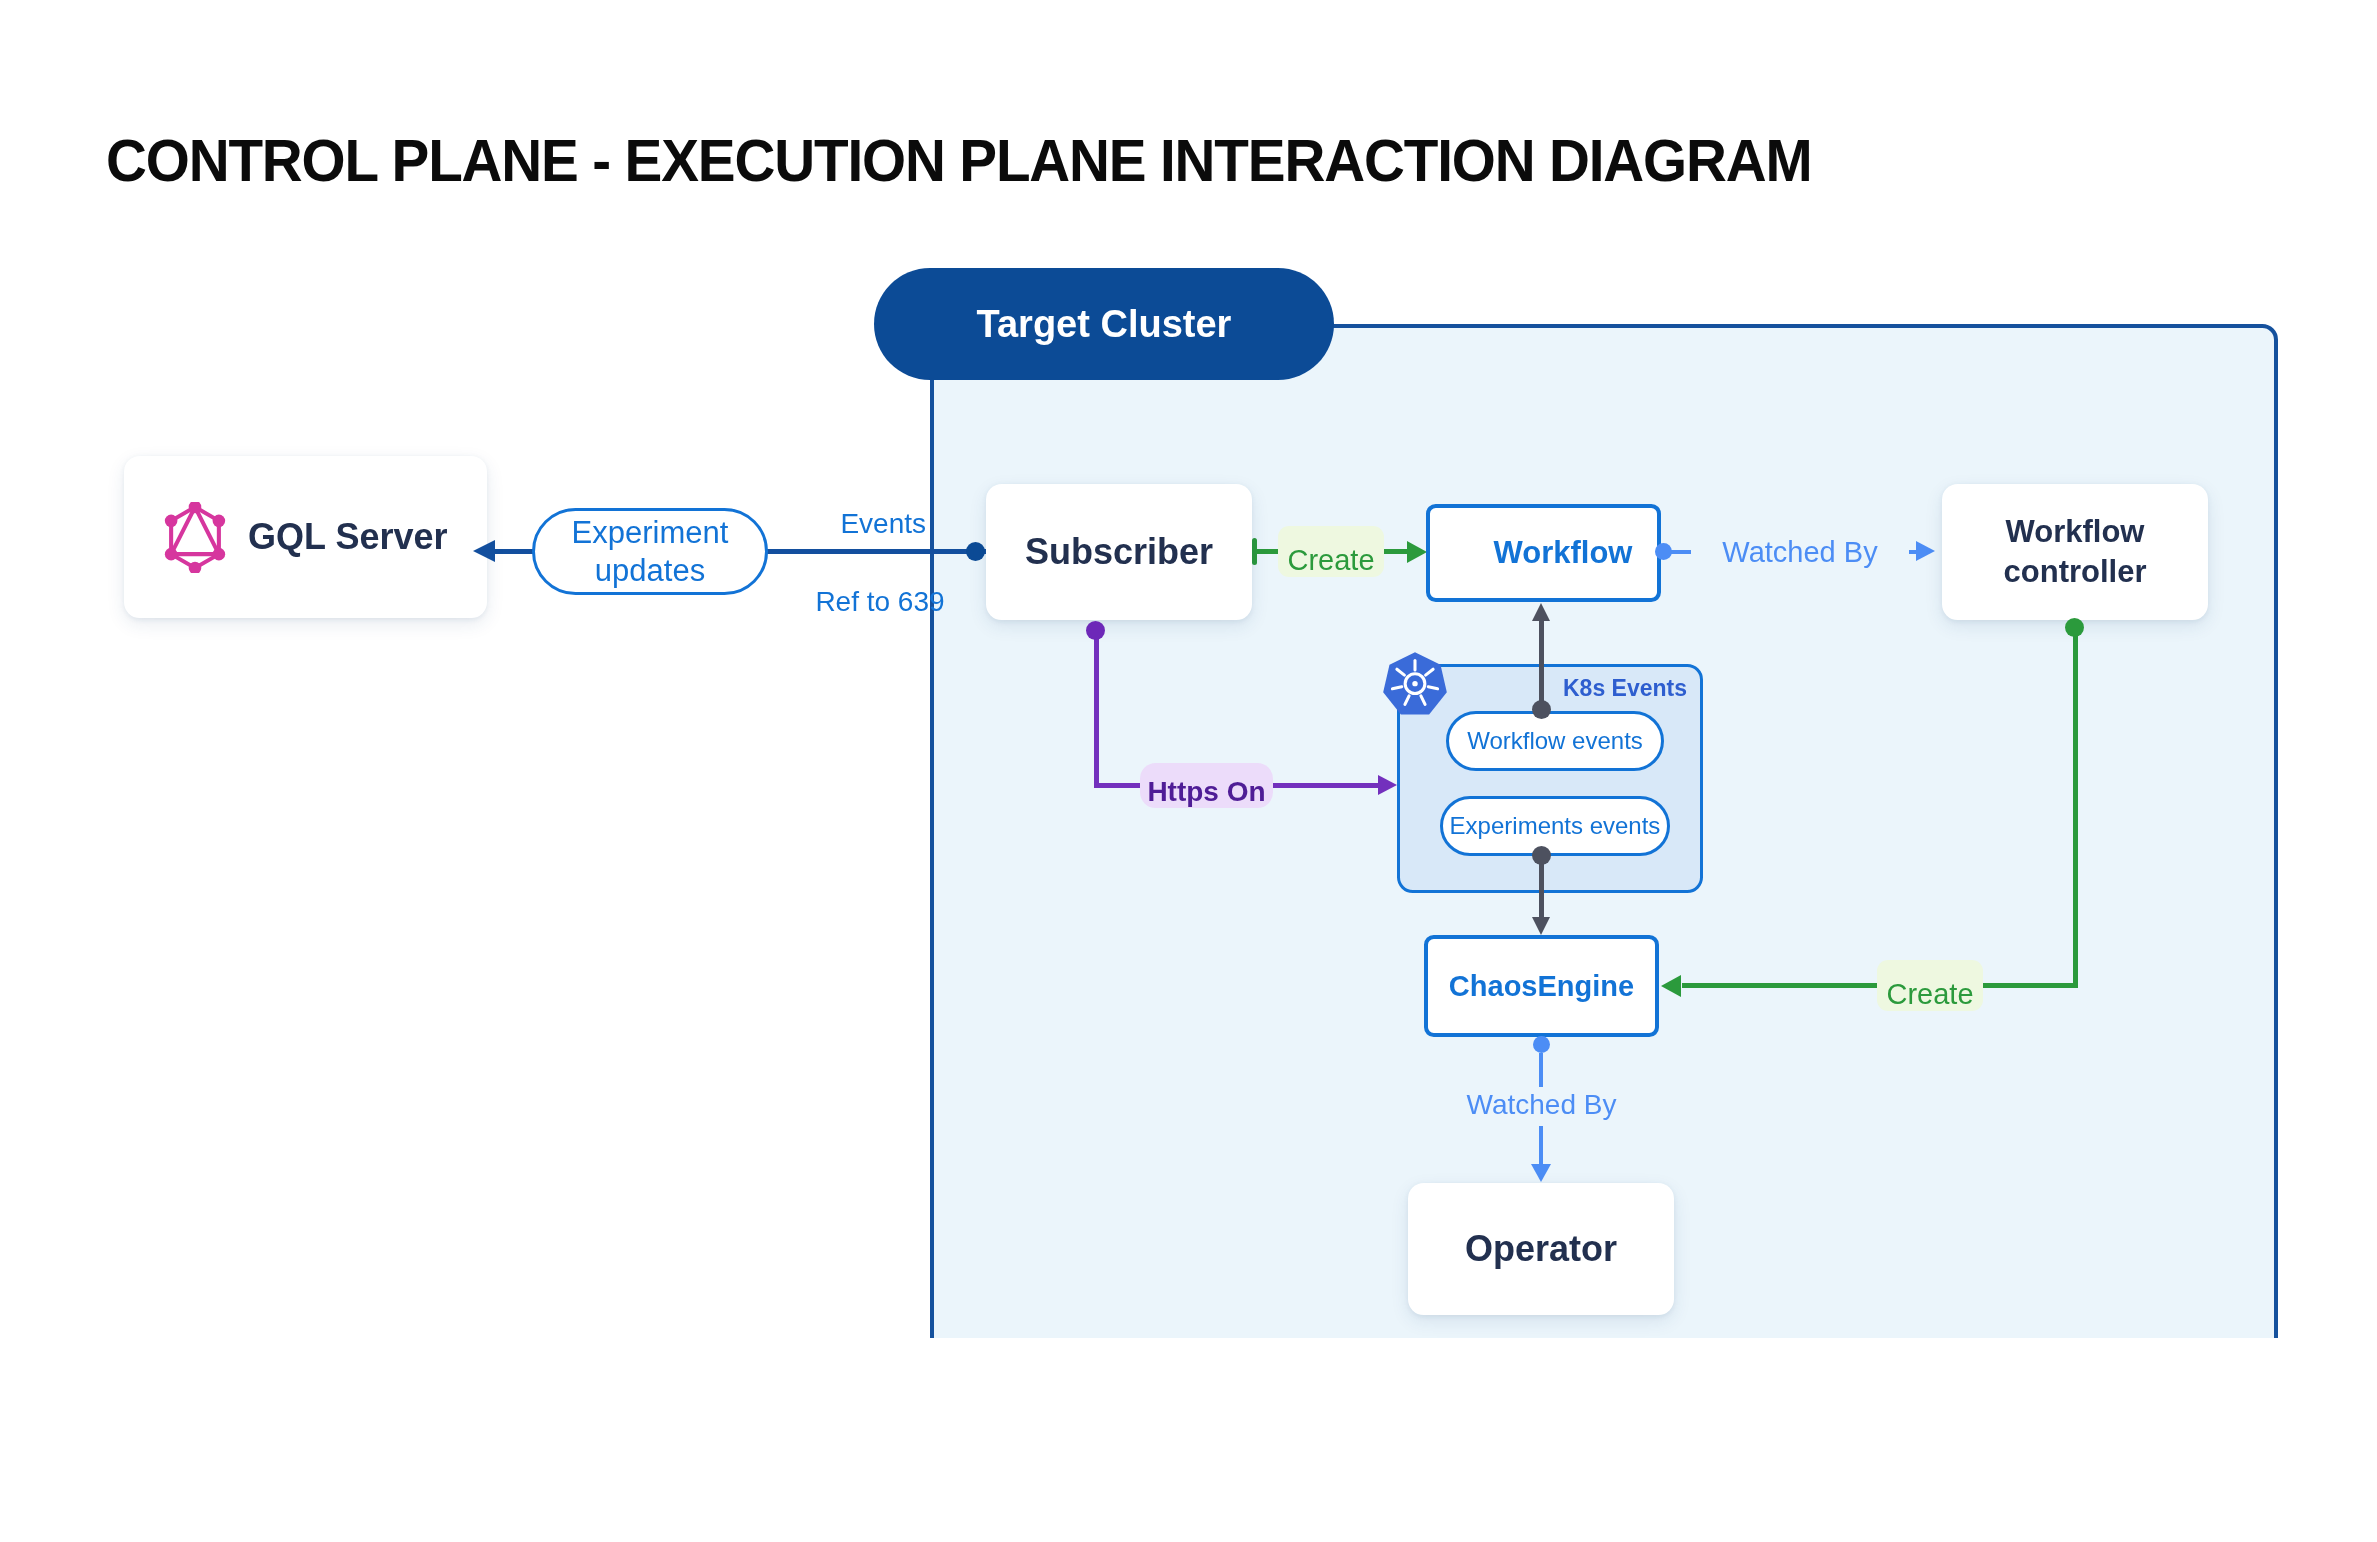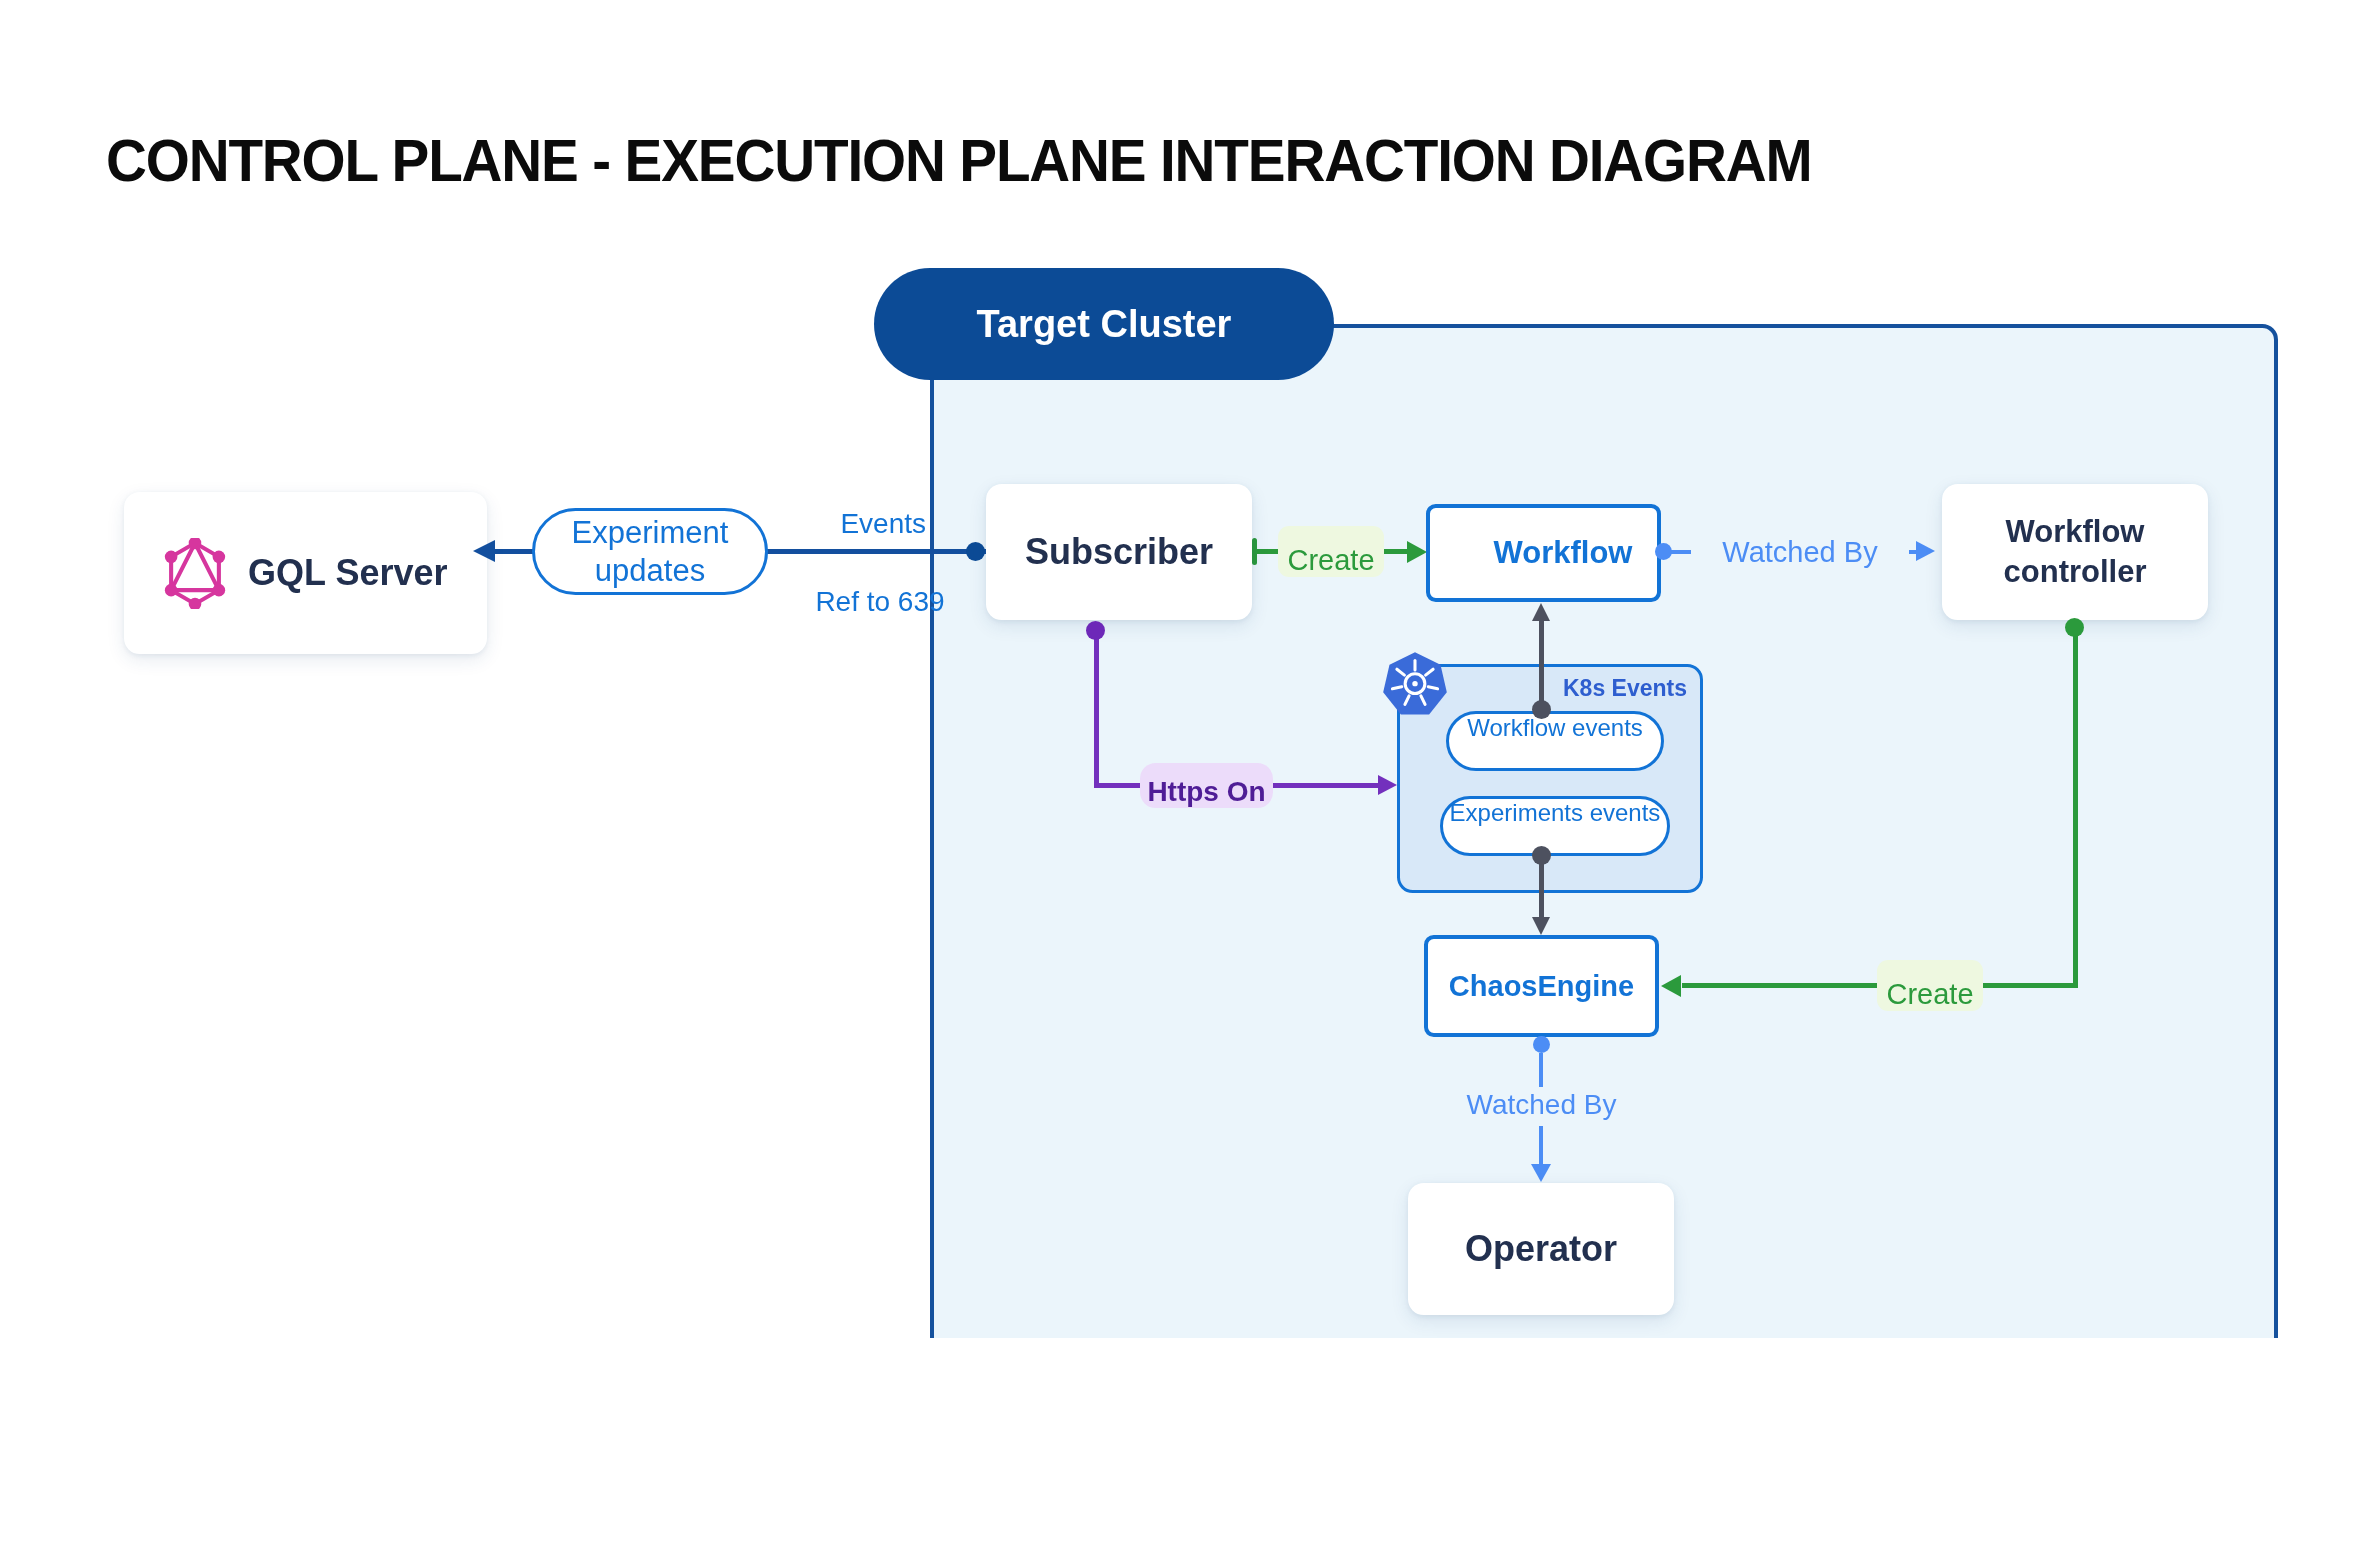--- a/index.html
+++ b/index.html
@@ -65,7 +65,7 @@
     color:var(--blue);font-weight:bold;z-index:4;text-align:center;
   }
 
-  #node-gql-server{left:124px;top:492px;width:363px;height:162px;font-size:36px;gap:20.6px;align-items:center;}
+  #node-gql-server{left:124px;top:456px;width:363px;height:162px;font-size:36px;gap:20.6px;align-items:center;}
   #node-subscriber{left:986px;top:484px;width:266px;height:136px;font-size:36px;}
   #node-workflow{left:1426px;top:504px;width:235px;height:98px;font-size:31px;padding-left:39px;}
   #node-workflow-controller{left:1942px;top:484px;width:266px;height:136px;font-size:31px;line-height:1.28;}

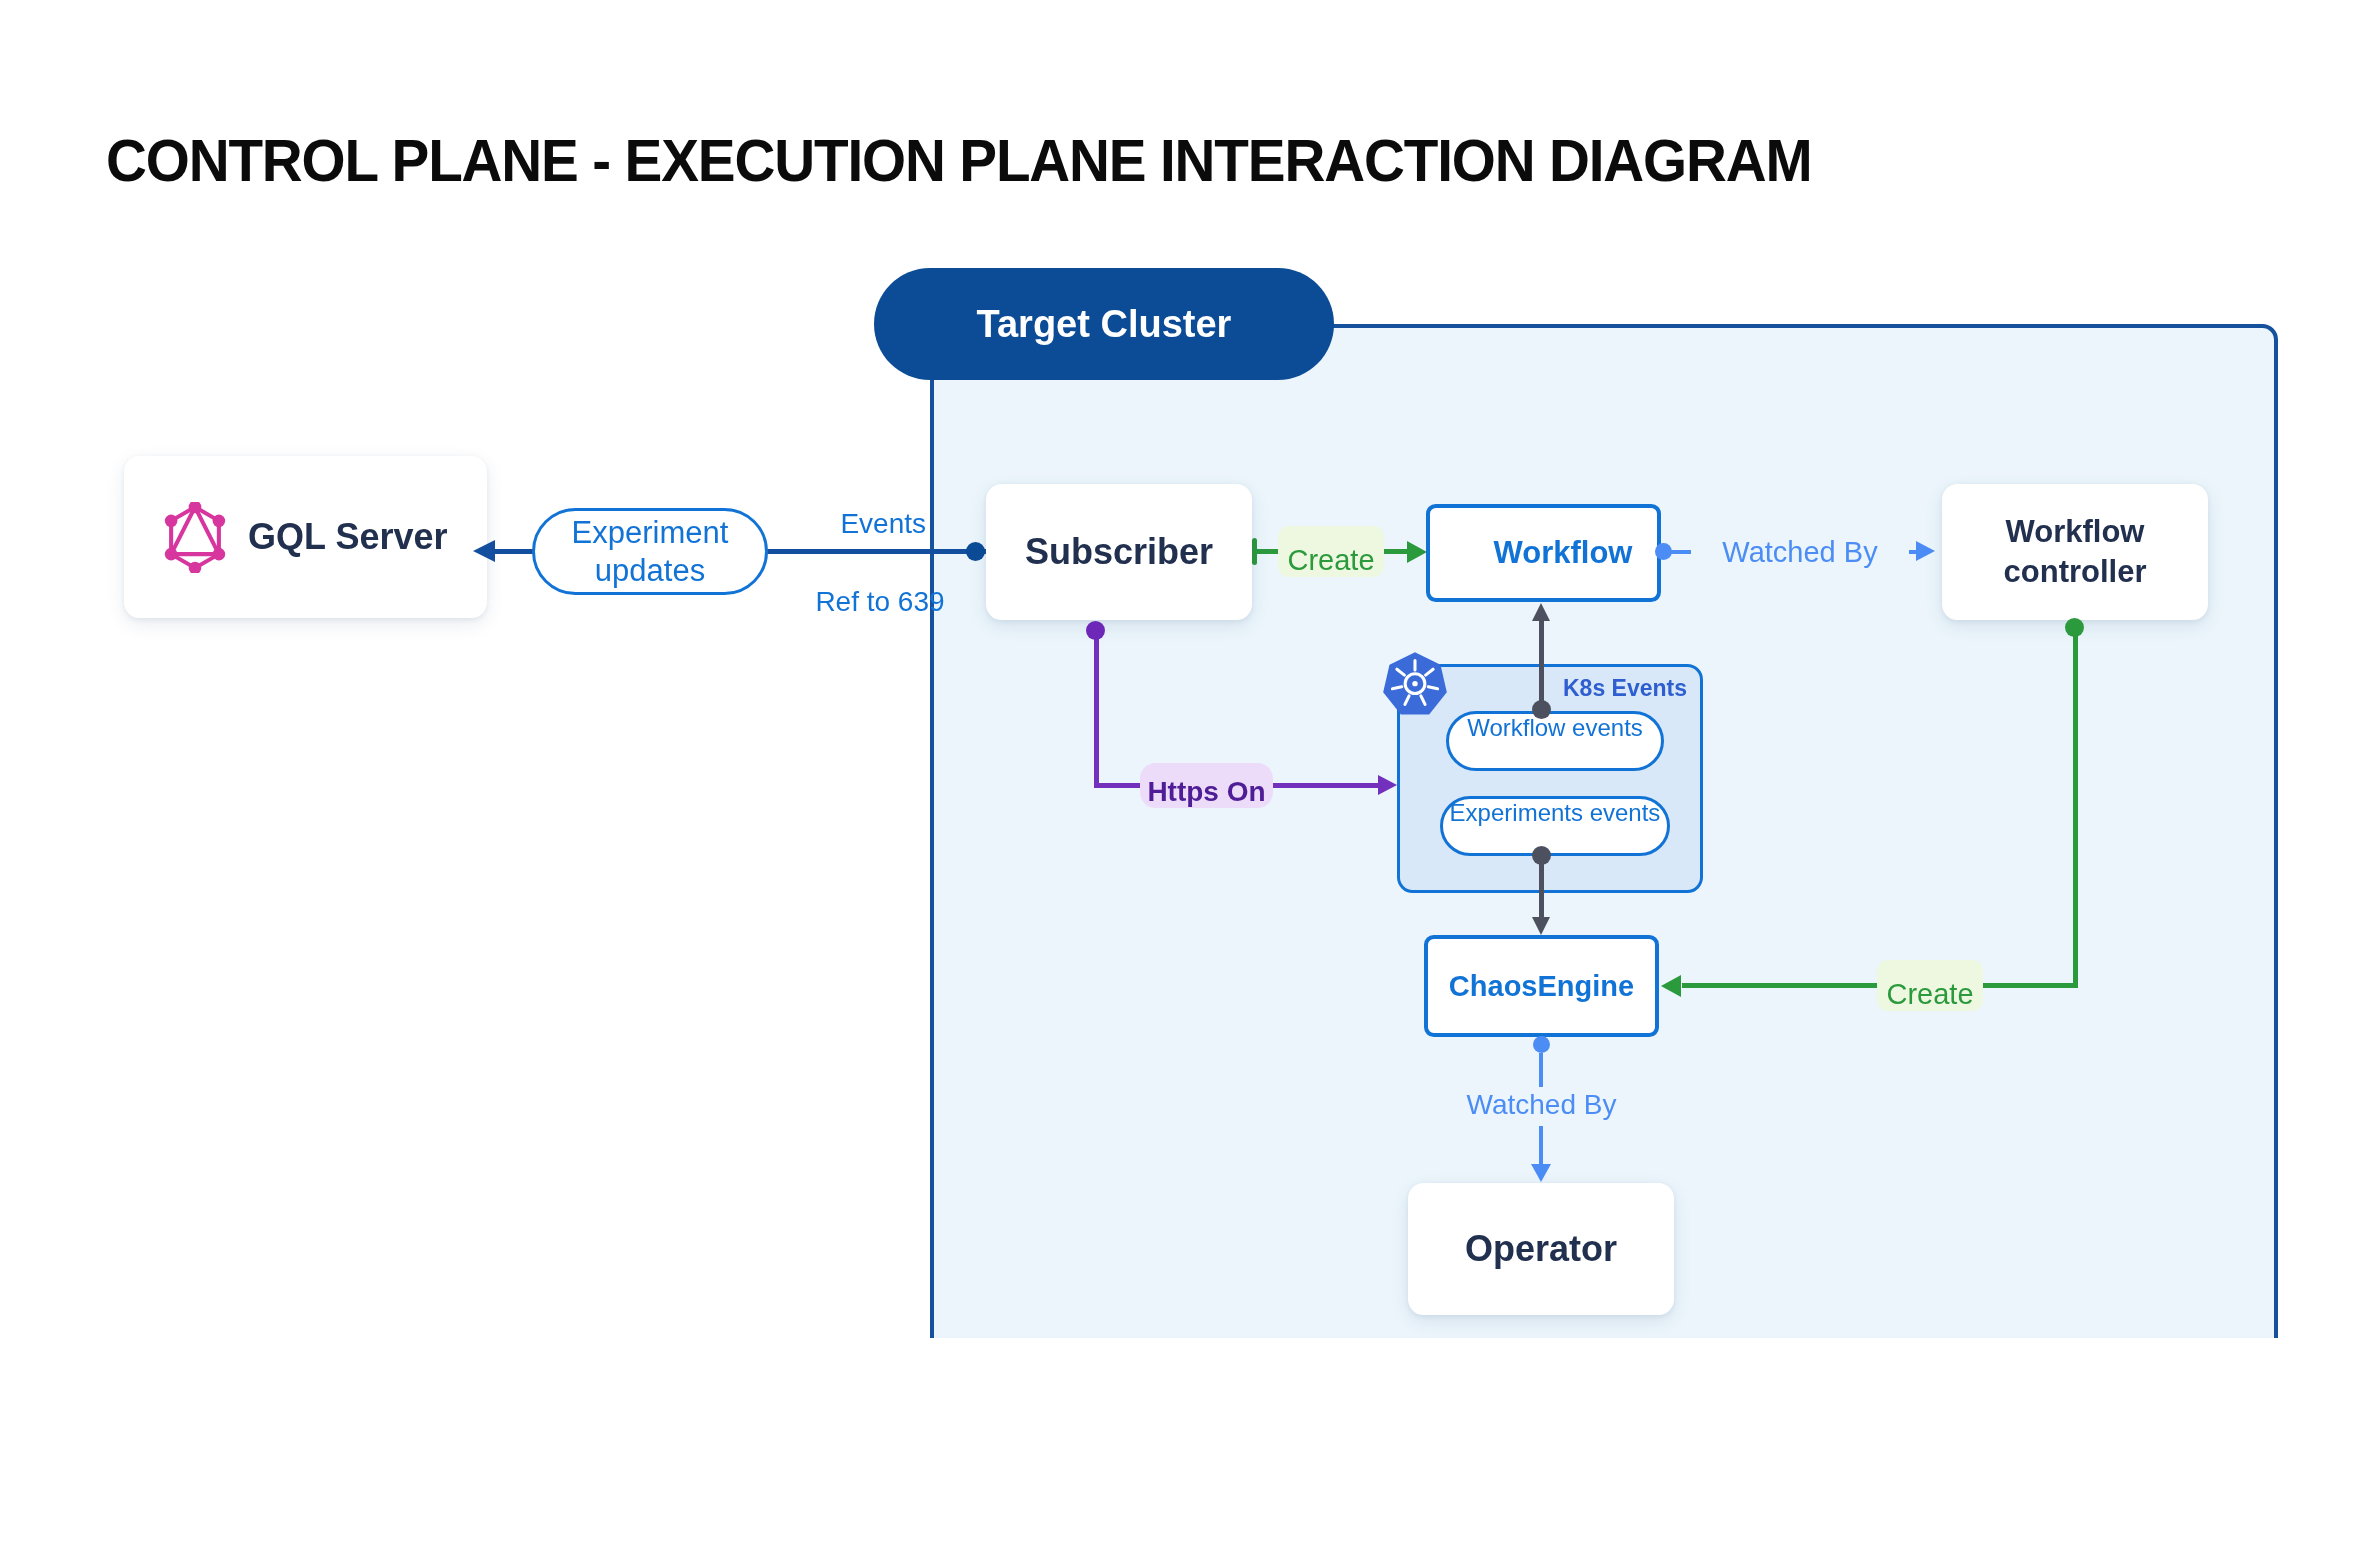--- a/index.html
+++ b/index.html
@@ -82,7 +82,7 @@
     font-size:23px;font-weight:bold;color:var(--k8s-label);z-index:3;}
   .event-pill{
     background:var(--white);border:3px solid var(--blue);border-radius:30px;
-    color:var(--blue);display:flex;justify-content:center;z-index:3;
+    color:var(--blue);display:flex;align-items:center;justify-content:center;z-index:3;
     font-size:24px;
   }
   #pill-workflow-events{left:1446px;top:711px;width:218px;height:60px;}

